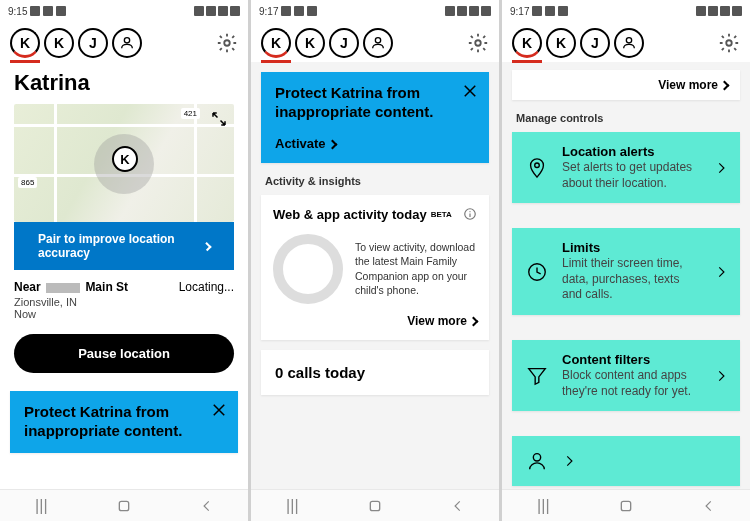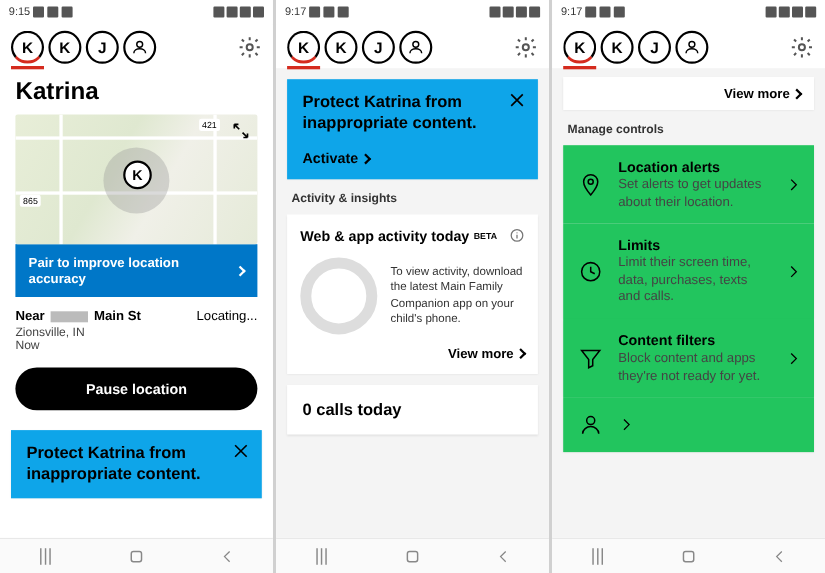--- a/index.html
+++ b/index.html
@@ -50,7 +50,7 @@
 .view-more { text-align: right; font-weight: 700; font-size: 12px; margin-top: 10px; cursor: pointer; }
 .calls-card { background: #fff; margin: 10px 10px 0; padding: 14px; font-weight: 800; font-size: 15px; box-shadow: 0 1px 2px rgba(0,0,0,0.08); }
 .control-list { margin: 4px 10px 0; }
-.control-item { background: #22c55e; margin-bottom: 0; padding: 12px 12px; display: flex; align-items: center; gap: 12px; box-shadow: 0 1px 2px rgba(0,0,0,0.08); cursor: pointer; }
+.control-item { background: #5eead4; margin-bottom: 25px; padding: 12px 12px; display: flex; align-items: center; gap: 12px; box-shadow: 0 1px 2px rgba(0,0,0,0.08); cursor: pointer; }
 .ci-icon { width: 26px; height: 26px; flex-shrink: 0; display: flex; align-items: center; justify-content: center; }
 .ci-body { flex: 1; }
 .ci-title { font-weight: 800; font-size: 13px; }

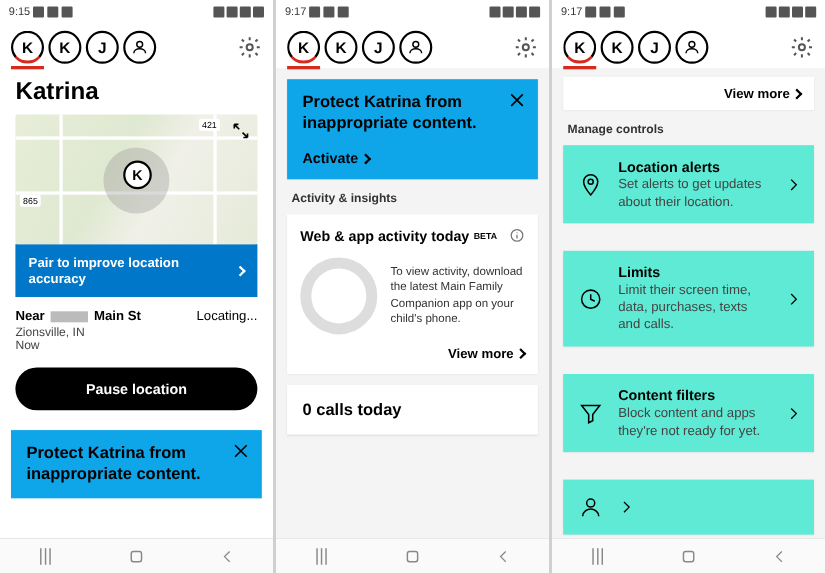--- a/index.html
+++ b/index.html
@@ -28,7 +28,7 @@
 .map-expand { position: absolute; top: 6px; right: 6px; width: 18px; height: 18px; }
 .map-shield { position: absolute; top: 4px; right: 34px; font-size: 8px; background: #fff; padding: 1px 3px; border-radius: 2px; }
 .map-shield2 { position: absolute; bottom: 34px; left: 4px; font-size: 8px; background: #fff; padding: 1px 3px; border-radius: 2px; }
-.blue-bar { margin: 0 14px; background: #0077c8; color: #fff; padding: 10px 12px; font-weight: 700; font-size: 12px; display: flex; align-items: center; justify-content: space-between; cursor: pointer; }
+.blue-bar { margin: 0 14px; background: #0077c8; color: #fff; padding: 10px 24px; font-weight: 700; font-size: 12px; display: flex; align-items: center; justify-content: space-between; cursor: pointer; }
 .loc-block { margin: 10px 14px 0; font-size: 12px; }
 .loc-near { display: flex; justify-content: space-between; font-weight: 700; }
 .loc-redact { display: inline-block; width: 34px; height: 10px; background: #bbb; vertical-align: middle; margin: 0 2px; }

